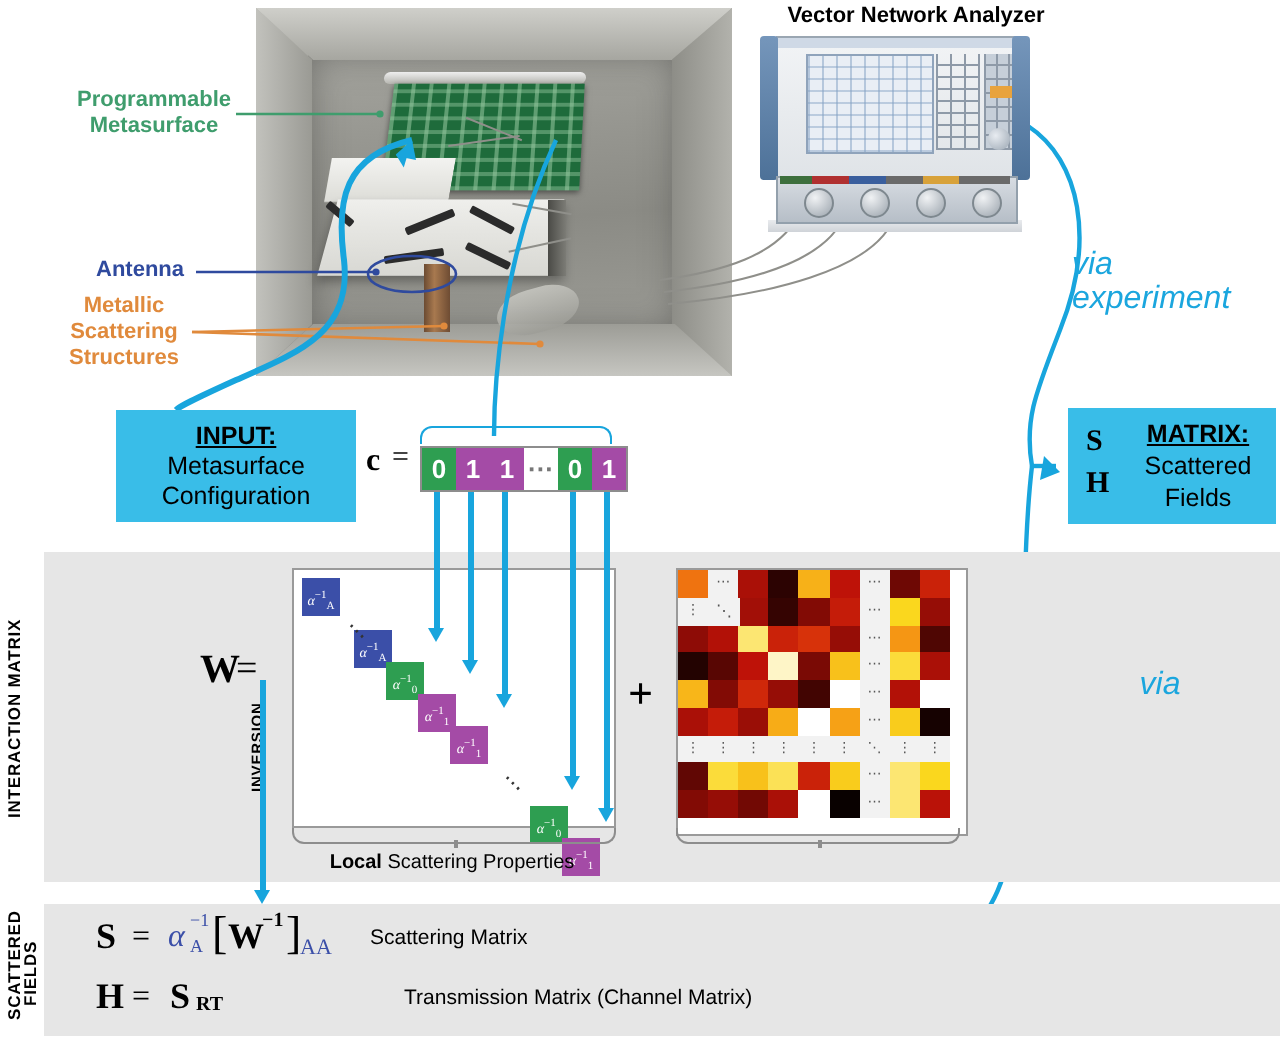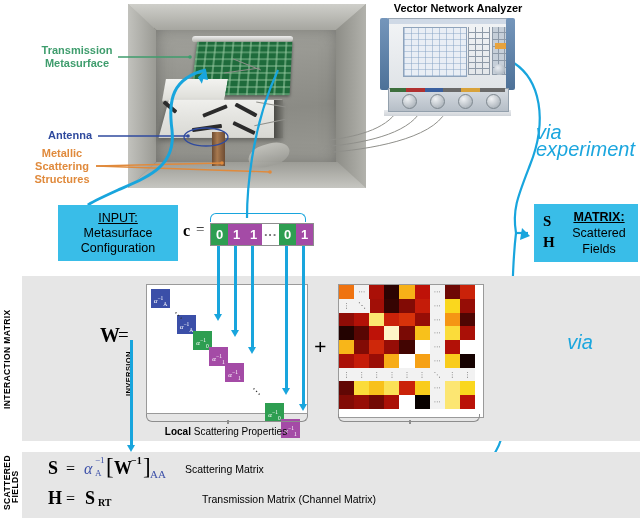--- a/index.html
+++ b/index.html
@@ -195,7 +195,7 @@
 </svg>
 
 <div class="abs lbl" style="left:34px;top:44px;width:86px;text-align:center;color:#3f9d6d;">
-  <div>Transmission</div>
+  <div>Programmable</div>
   <div>Metasurface</div>
 </div>
 <div class="abs lbl" style="left:48px;top:129px;width:52px;text-align:left;color:#2f4a9e;">Antenna</div>

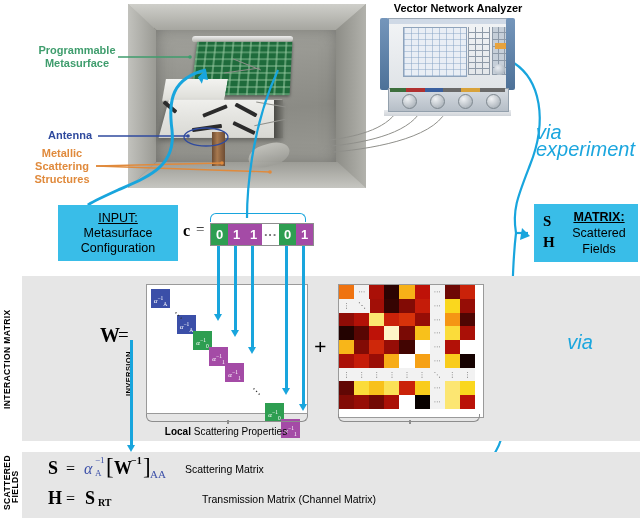--- a/index.html
+++ b/index.html
@@ -91,7 +91,7 @@
 
   
   .lbl{font-size:11px;line-height:13px;font-weight:600;}
-  .via{font-style:italic;font-size:20px;color:#1ba6de;line-height:17px;}
+  .via{font-style:italic;font-size:16px;color:#1ba6de;line-height:17px;}
 
   
   .blue-box{background:#39bde8;}

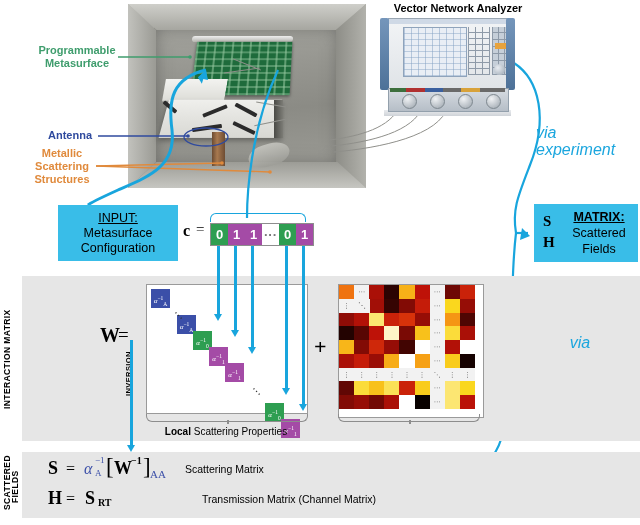--- a/index.html
+++ b/index.html
@@ -233,7 +233,7 @@
 </div>
 
 <div class="abs blue-box" id="inbox">
-  <div style="text-decoration:underline;font-weight:400;">INPUT:</div>
+  <div style="text-decoration:underline;font-weight:700;">INPUT:</div>
   <div>Metasurface</div>
   <div>Configuration</div>
 </div>

